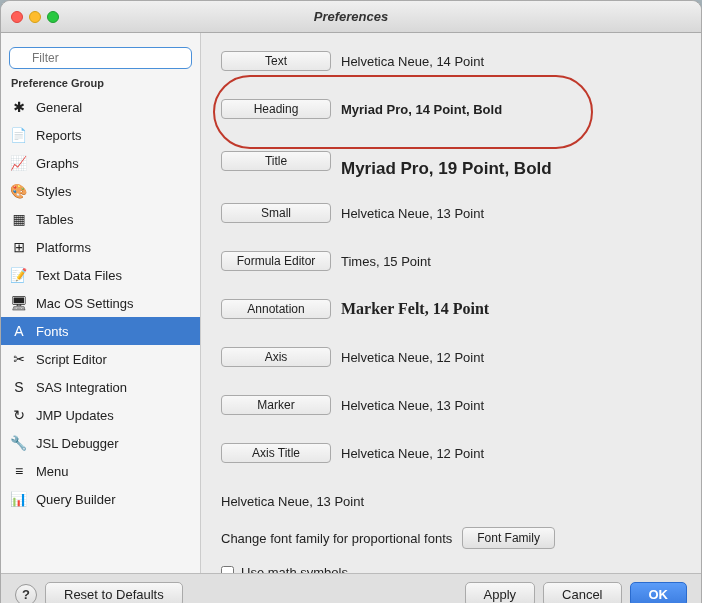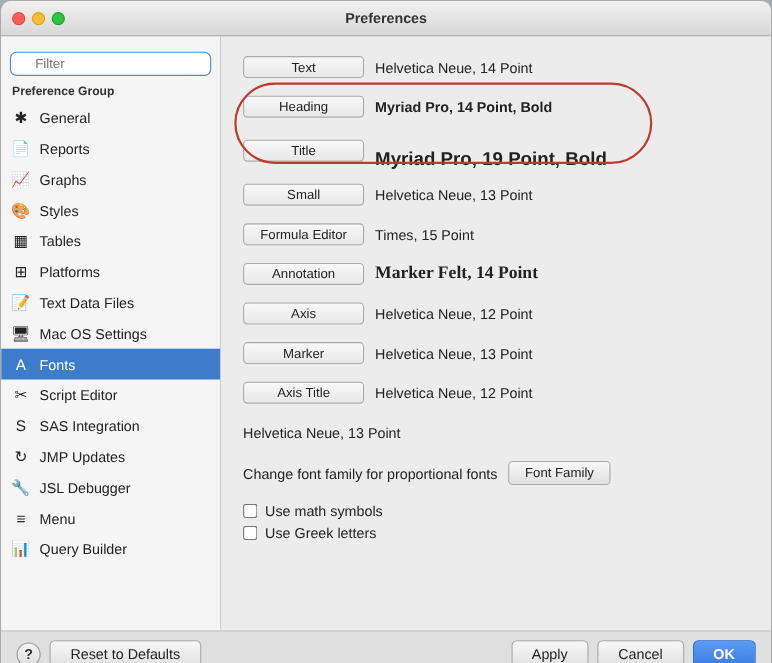--- a/index.html
+++ b/index.html
@@ -29,6 +29,7 @@
       font-weight: 600;
       color: #333;
       position: relative;
+      font-style: italic;
     }
     .window-controls {
       position: absolute;

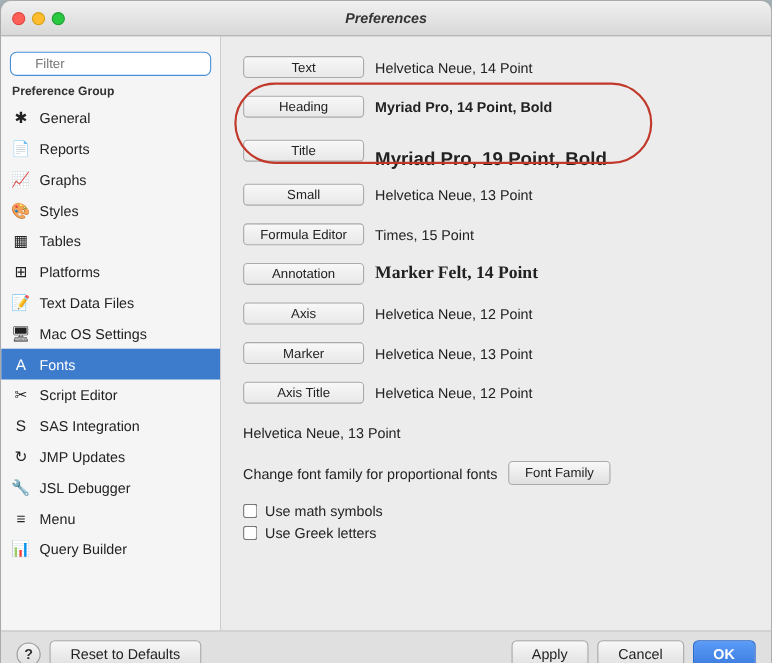--- a/index.html
+++ b/index.html
@@ -134,7 +134,7 @@
     .font-rows {
       display: flex;
       flex-direction: column;
-      gap: 8px;
+      gap: 20px;
       position: relative;
     }
 

